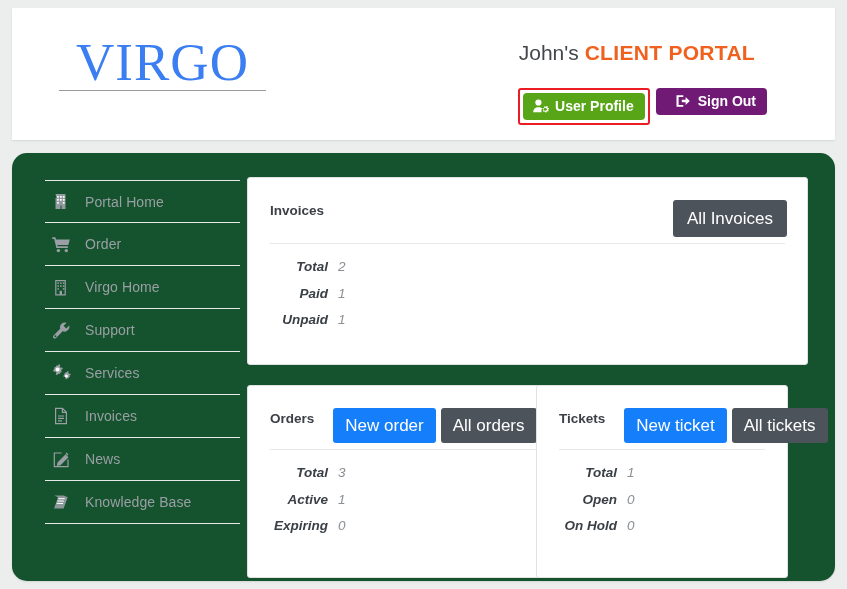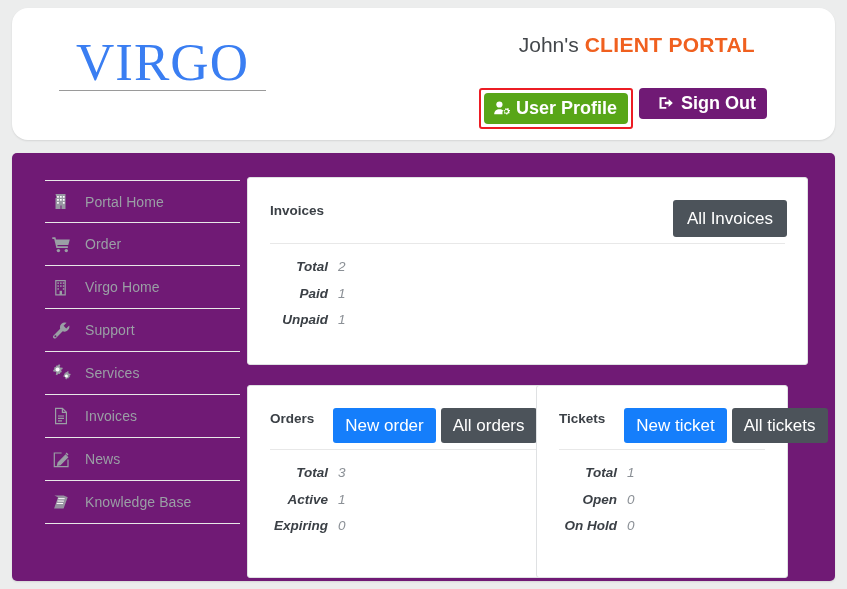--- a/index.html
+++ b/index.html
@@ -16,7 +16,7 @@
     position: absolute;
     left: 12px; top: 8px; width: 823px; height: 132px;
     background: #ffffff;
-    border-radius: 16px;
+    border-radius: 1px;
     box-shadow: 0 1px 2px rgba(0,0,0,.10);
   }
   .logo-block {

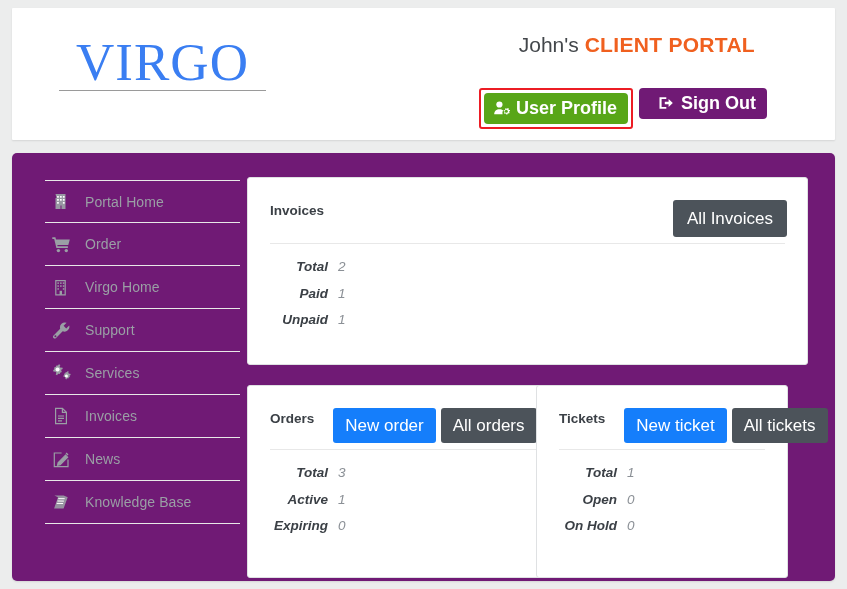--- a/index.html
+++ b/index.html
@@ -45,7 +45,7 @@
   }
 
   .portal-title {
-    position: absolute; right: 80px; top: 25px;
+    position: absolute; right: 80px; top: 33px;
     font-size: 21px; white-space: nowrap;
   }
   .portal-title .owner { color: #43474b; font-weight: 400; }

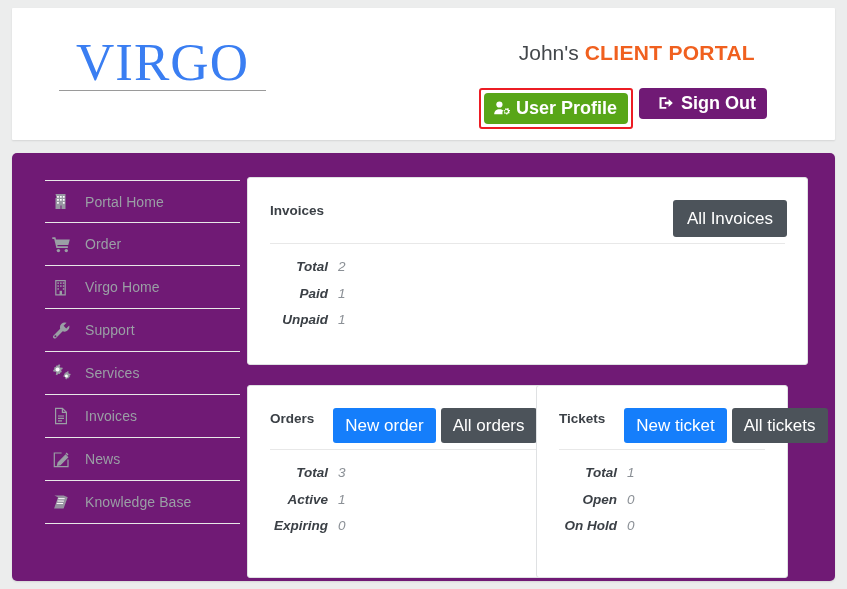--- a/index.html
+++ b/index.html
@@ -58,7 +58,7 @@
   .hdr-btn {
     display: inline-flex; align-items: center; gap: 6px;
     border: none; border-radius: 4px;
-    color: #ffffff; font-size: 18px; font-weight: 600;
+    color: #ffffff; font-size: 14px; font-weight: 600;
     padding: 6px 11px 7px 10px; cursor: pointer;
     white-space: nowrap; line-height: 1;
     font-family: "Liberation Sans", sans-serif;

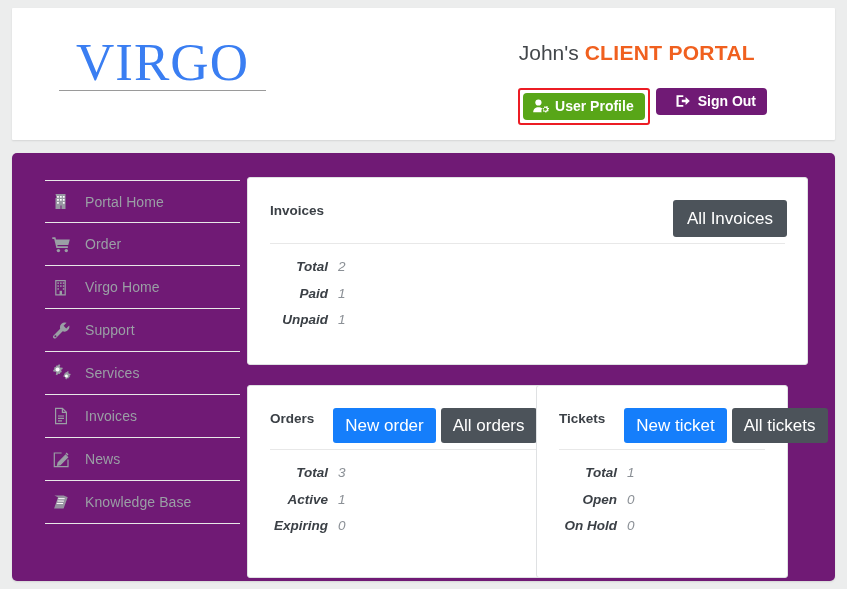--- a/index.html
+++ b/index.html
@@ -75,8 +75,8 @@
   .main-card {
     position: absolute;
     left: 12px; top: 153px; width: 823px; height: 428px;
-    background: #701a75;
-    border-radius: 5px;
+    background: #14532d;
+    border-radius: 15px;
     box-shadow: 0 1px 2px rgba(0,0,0,.10);
   }
 

